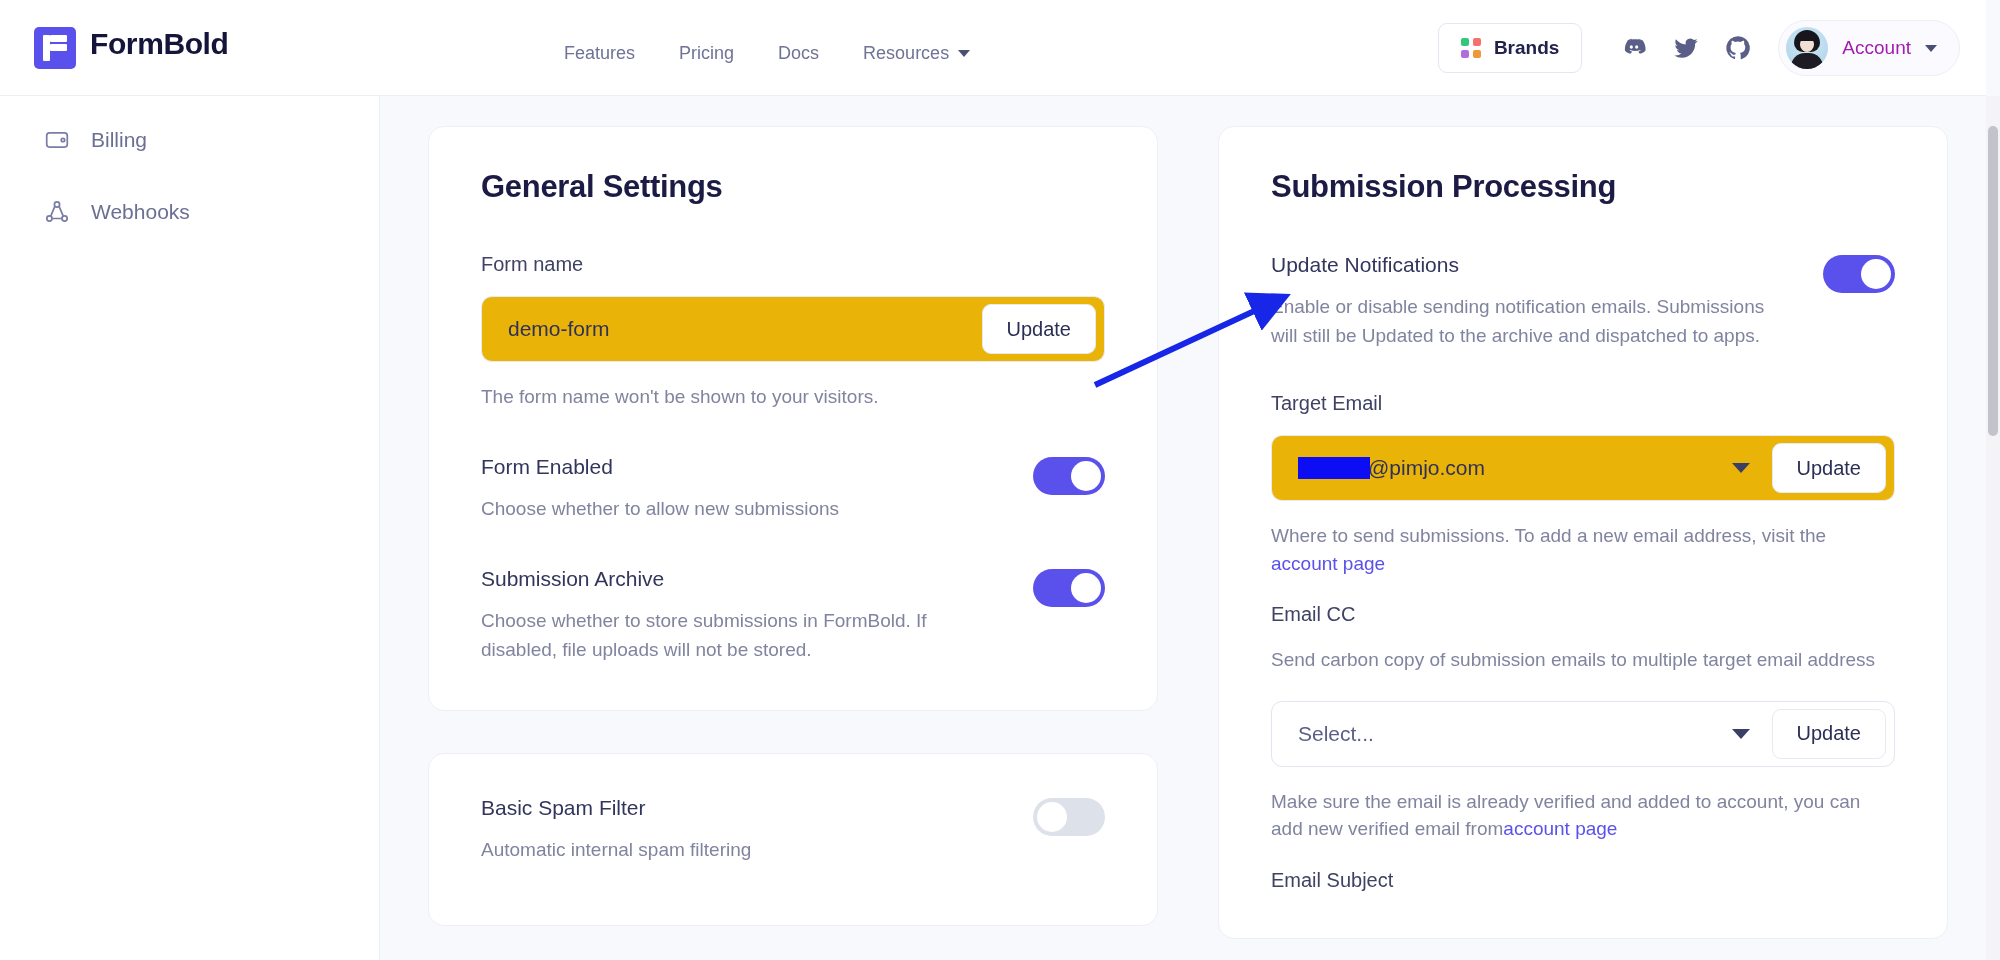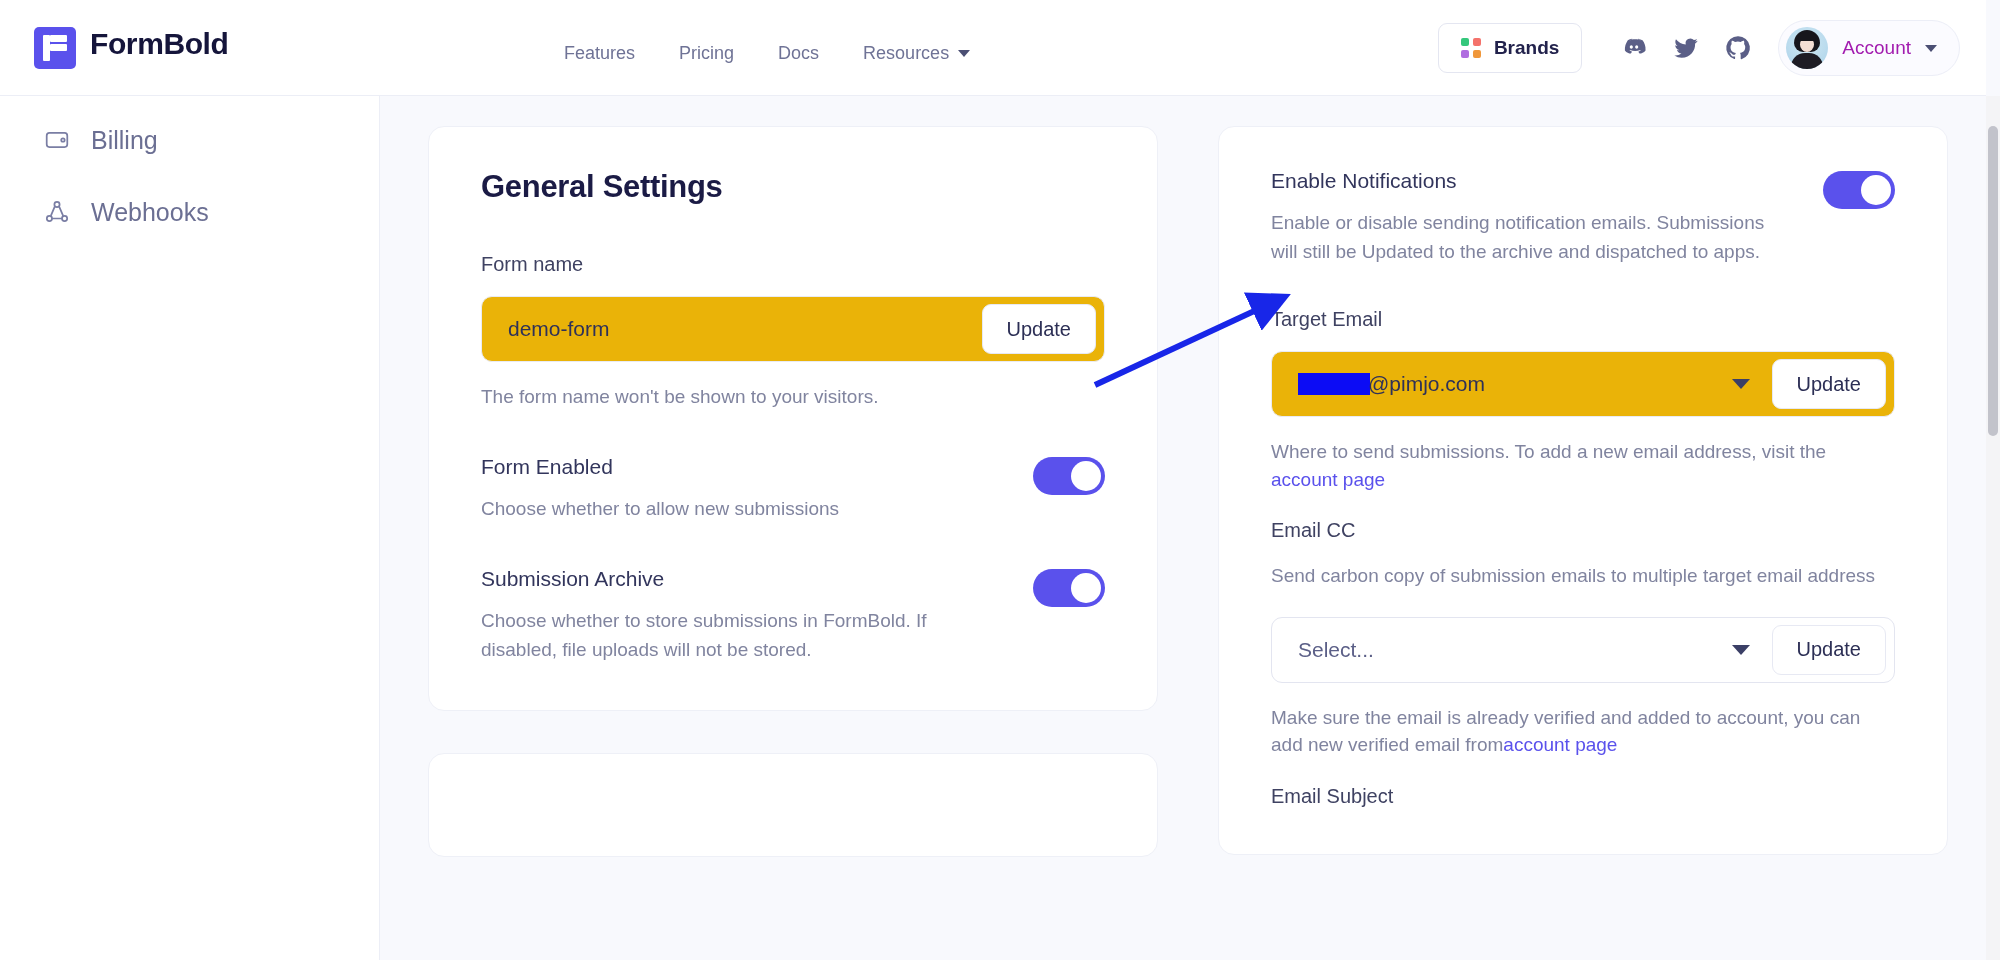--- a/index.html
+++ b/index.html
@@ -210,7 +210,7 @@
     cursor: pointer;
   }
   .side-label {
-    font-size: 25px;
+    font-size: 21px;
     color: #6b6f93;
   }
   .side-ico { width: 26px; height: 26px; flex: none; }

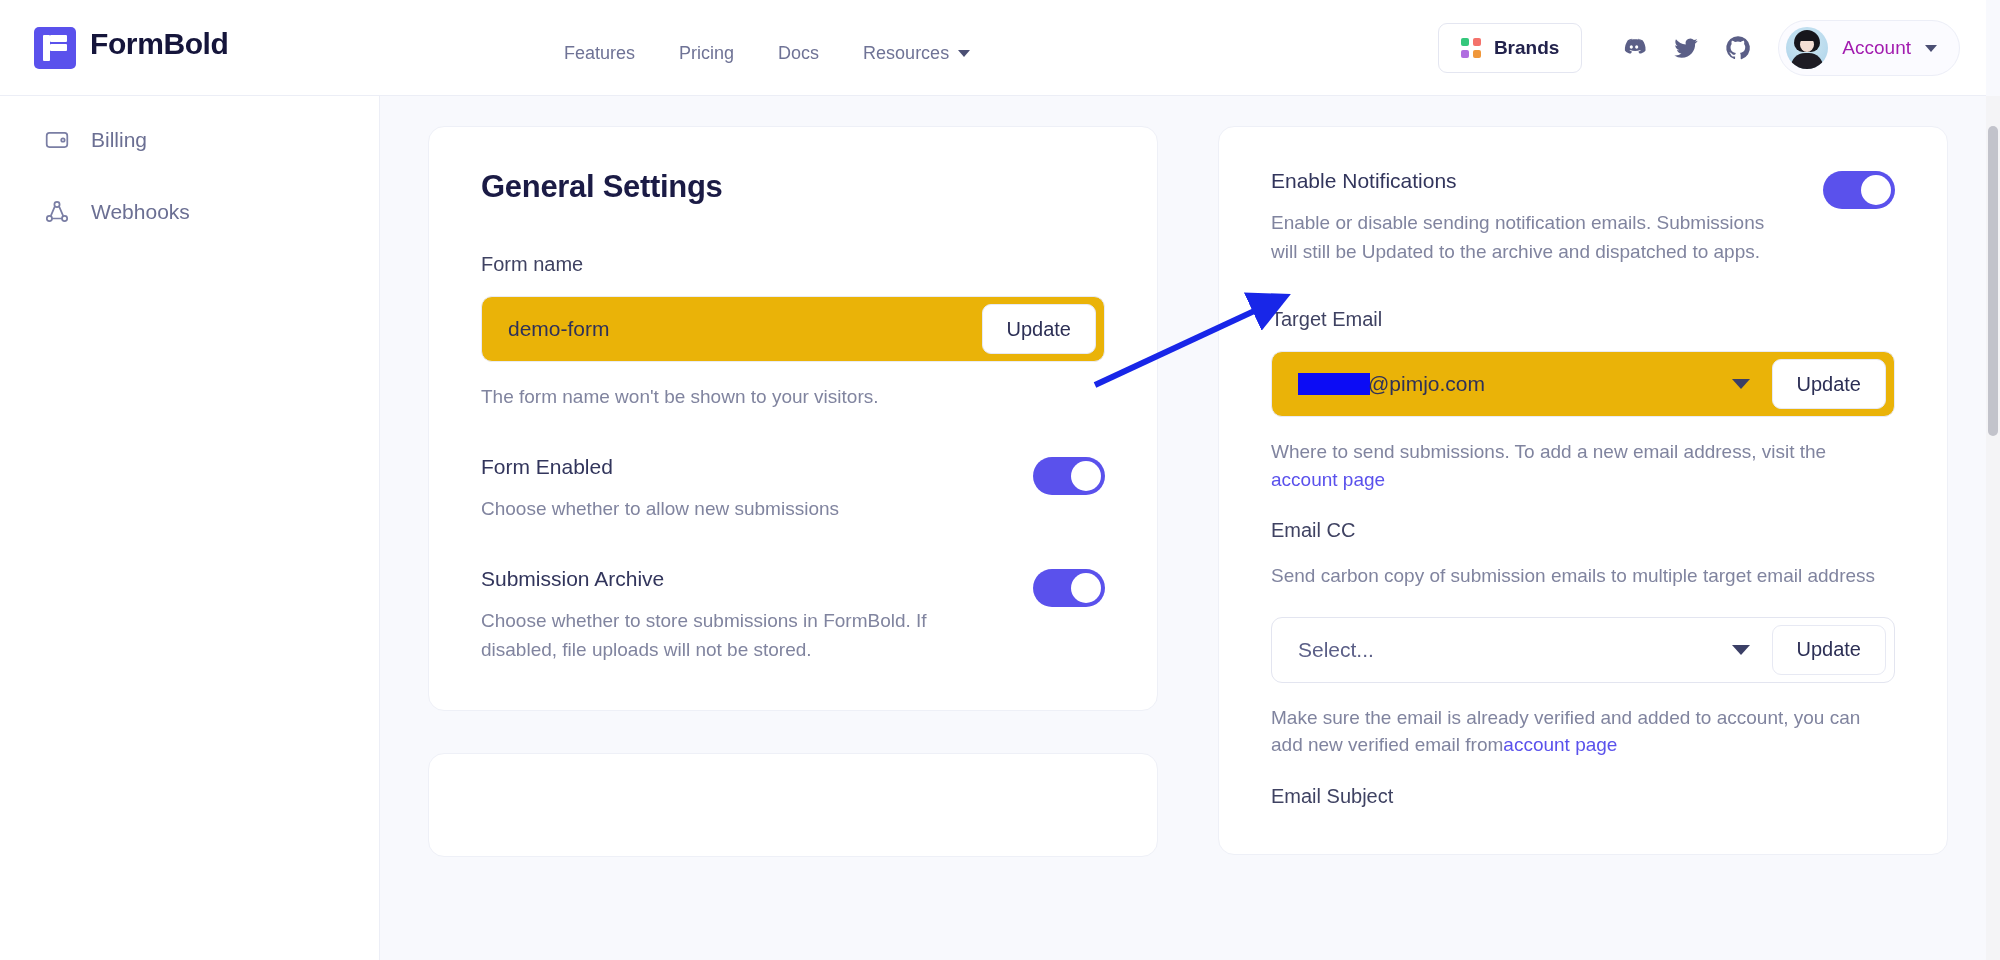--- a/index.html
+++ b/index.html
@@ -525,6 +525,7 @@
     <div class="col">
 
       <div class="card">
+        <div class="card-title">Submission Processing</div>
 
         <div class="toggle-row first">
           <div class="toggle-text">

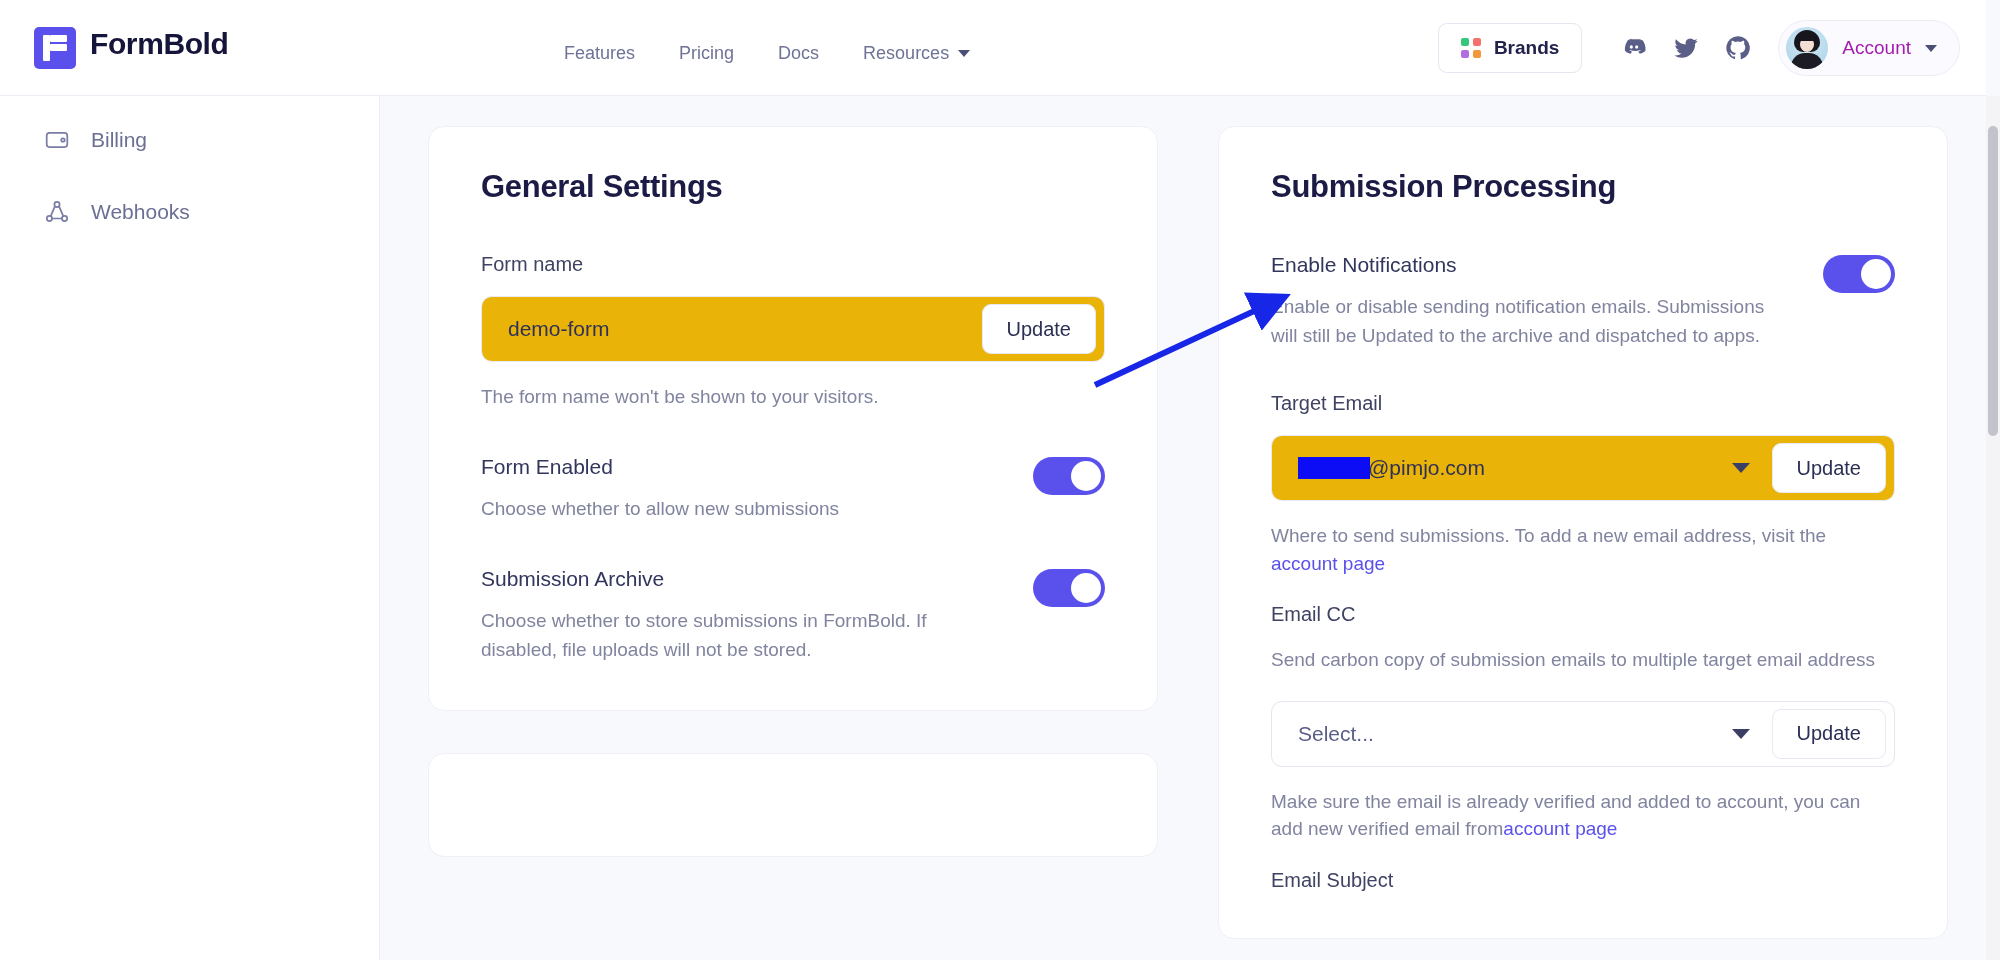--- a/index.html
+++ b/index.html
@@ -529,7 +529,7 @@
 
         <div class="toggle-row first">
           <div class="toggle-text">
-            <div class="toggle-title">Enable Notifications</div>
+            <div class="toggle-title">Update Notifications</div>
             <div class="toggle-desc">Enable or disable sending notification emails. Submissions will still be Updated to the archive and dispatched to apps.</div>
           </div>
           <div class="switch">

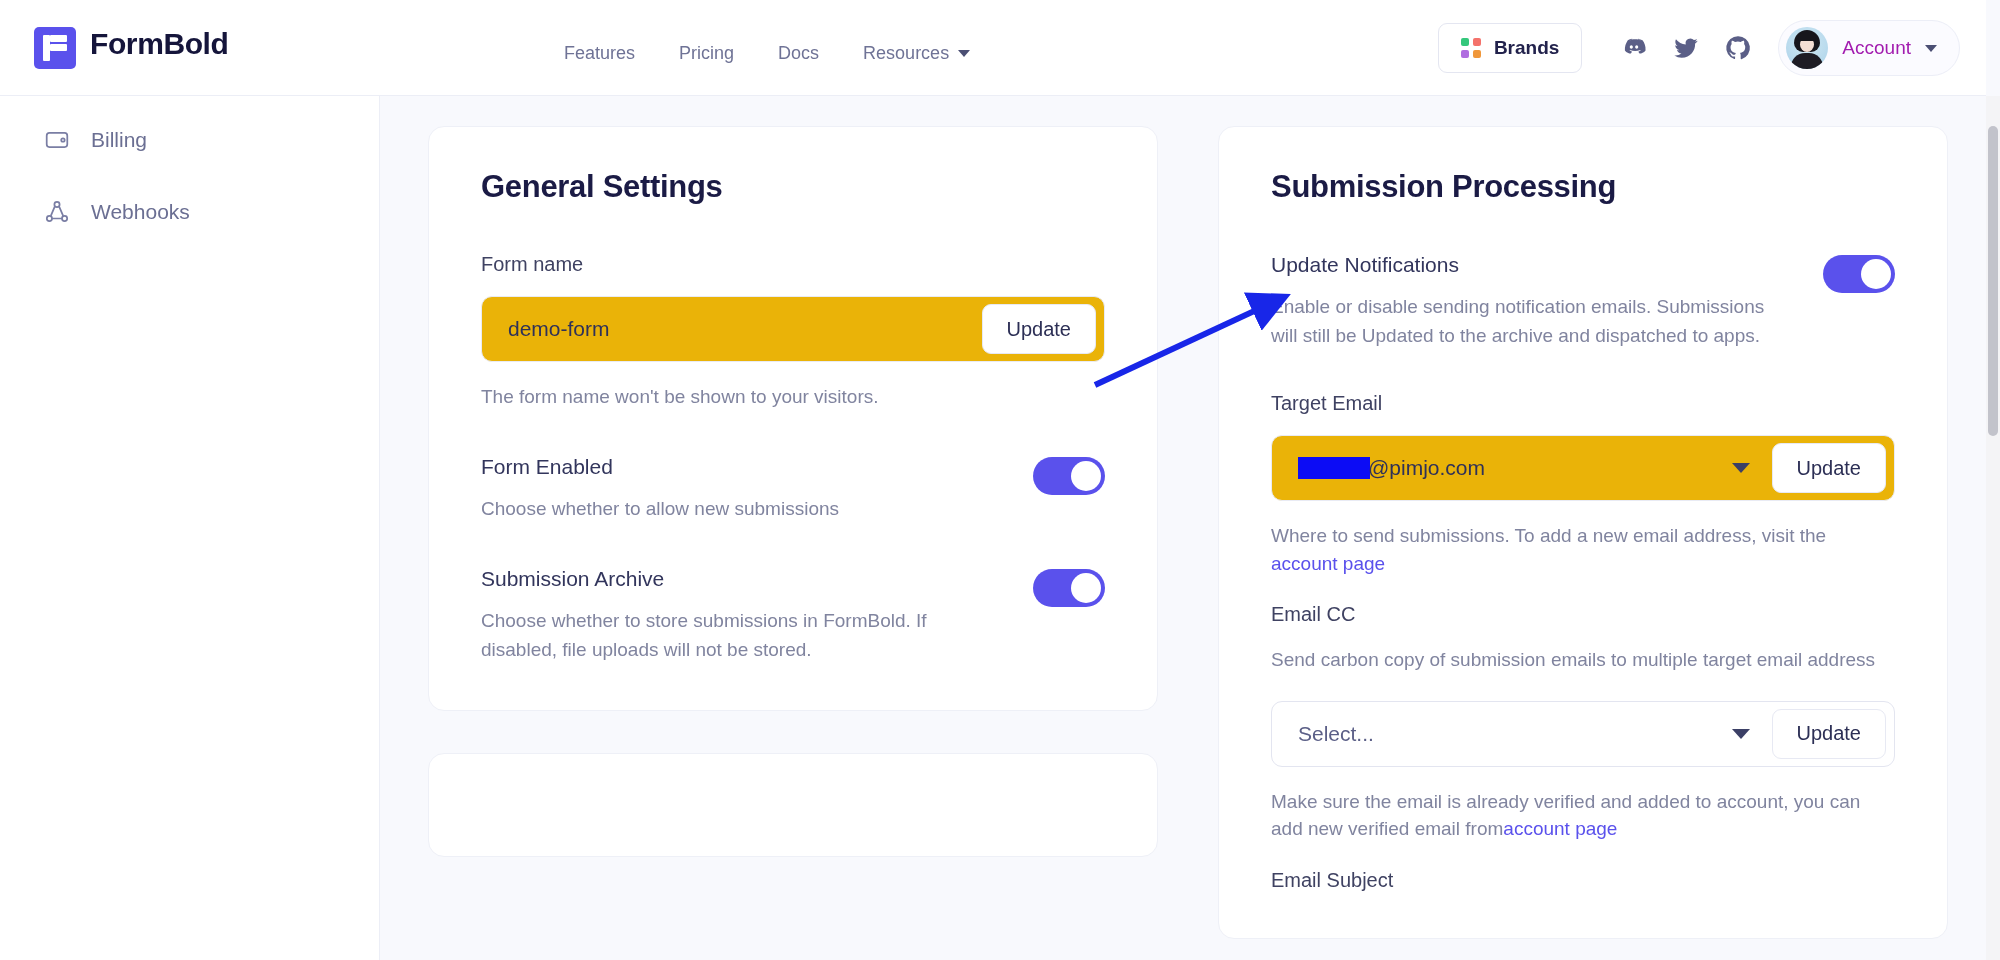--- a/index.html
+++ b/index.html
@@ -518,6 +518,15 @@
 
       <div class="card tall">
 
+        <div class="toggle-row first">
+          <div class="toggle-text">
+            <div class="toggle-title">Basic Spam Filter</div>
+            <div class="toggle-desc">Automatic internal spam filtering</div>
+          </div>
+          <div class="switch off">
+              <i class="knob"></i>
+            </div>
+        </div>
       </div>
 
     </div>

